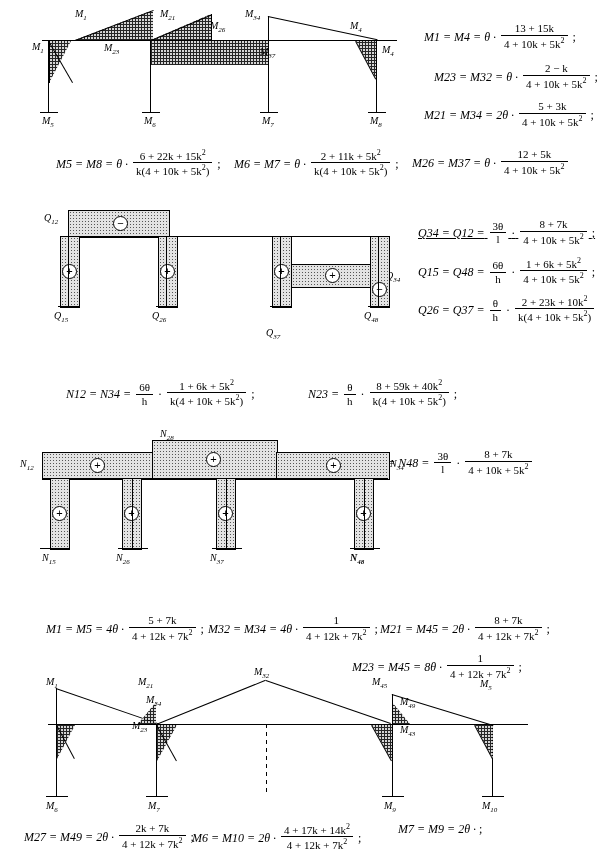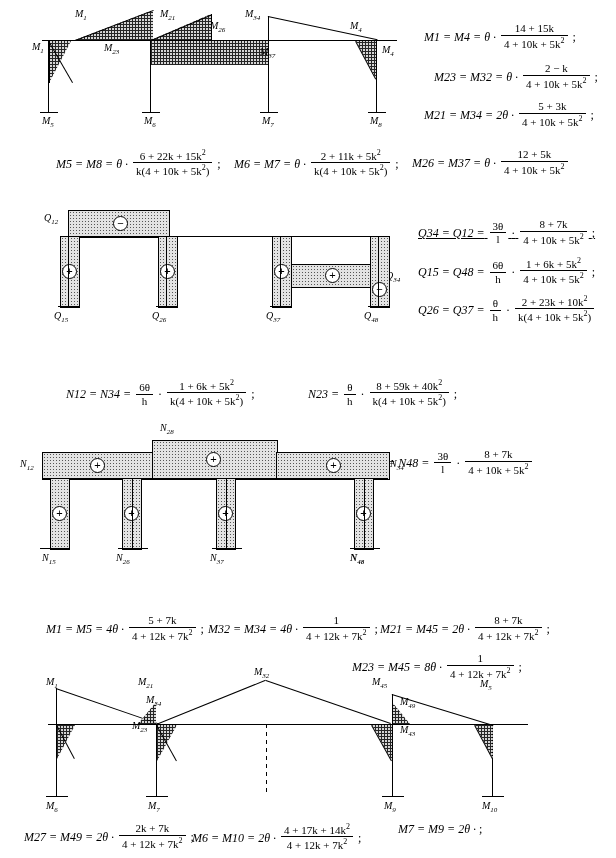--- a/index.html
+++ b/index.html
@@ -103,7 +103,7 @@
   <div class="eqblock" style="left:424px;top:22px;">
     <span class="it">M1 = M4 = θ ·</span>
     <span class="frac">
-      <span class="num">14 + 15k</span>
+      <span class="num">13 + 15k</span>
       <span class="den">4 + 10k + 5k<span class="sup">2</span></span>
     </span>
     <span>;</span>

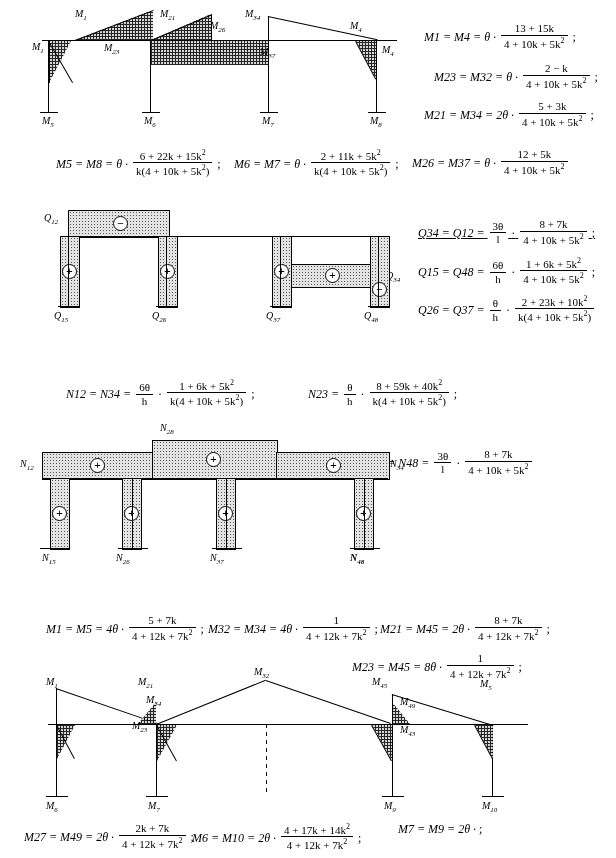--- a/index.html
+++ b/index.html
@@ -171,7 +171,7 @@
 
     <div class="dots" style="left:252px;top:36px;width:18px;height:70px;"></div>
     <span class="circ" style="left:254px;top:64px;">+</span>
-    <span class="lbl" style="left:246px;top:110px;">Q<span class="s">37</span></span>
+    <span class="lbl" style="left:246px;top:127px;">Q<span class="s">37</span></span>
 
     <div class="dots" style="left:350px;top:36px;width:18px;height:70px;"></div>
     <span class="circ" style="left:352px;top:82px;">−</span>

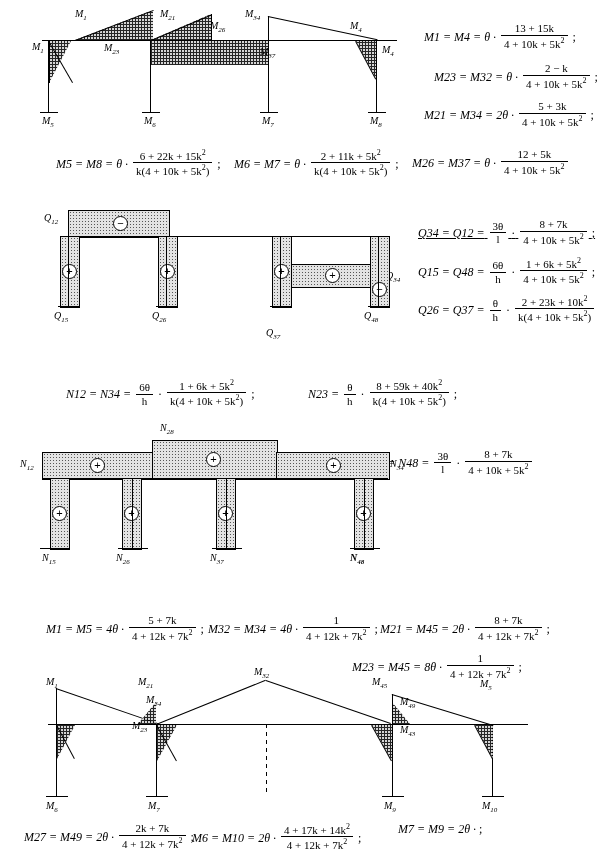--- a/index.html
+++ b/index.html
@@ -280,7 +280,7 @@
     <span class="circ" style="left:306px;top:40px;">+</span>
 
     <span class="lbl" style="left:0px;top:40px;">N<span class="s">12</span></span>
-    <span class="lbl" style="left:140px;top:4px;">N<span class="s">28</span></span>
+    <span class="lbl" style="left:140px;top:10px;">N<span class="s">28</span></span>
     <span class="lbl" style="left:370px;top:40px;">N<span class="s">34</span></span>
 
     <div class="dots" style="left:30px;top:60px;width:18px;height:70px;"></div>

